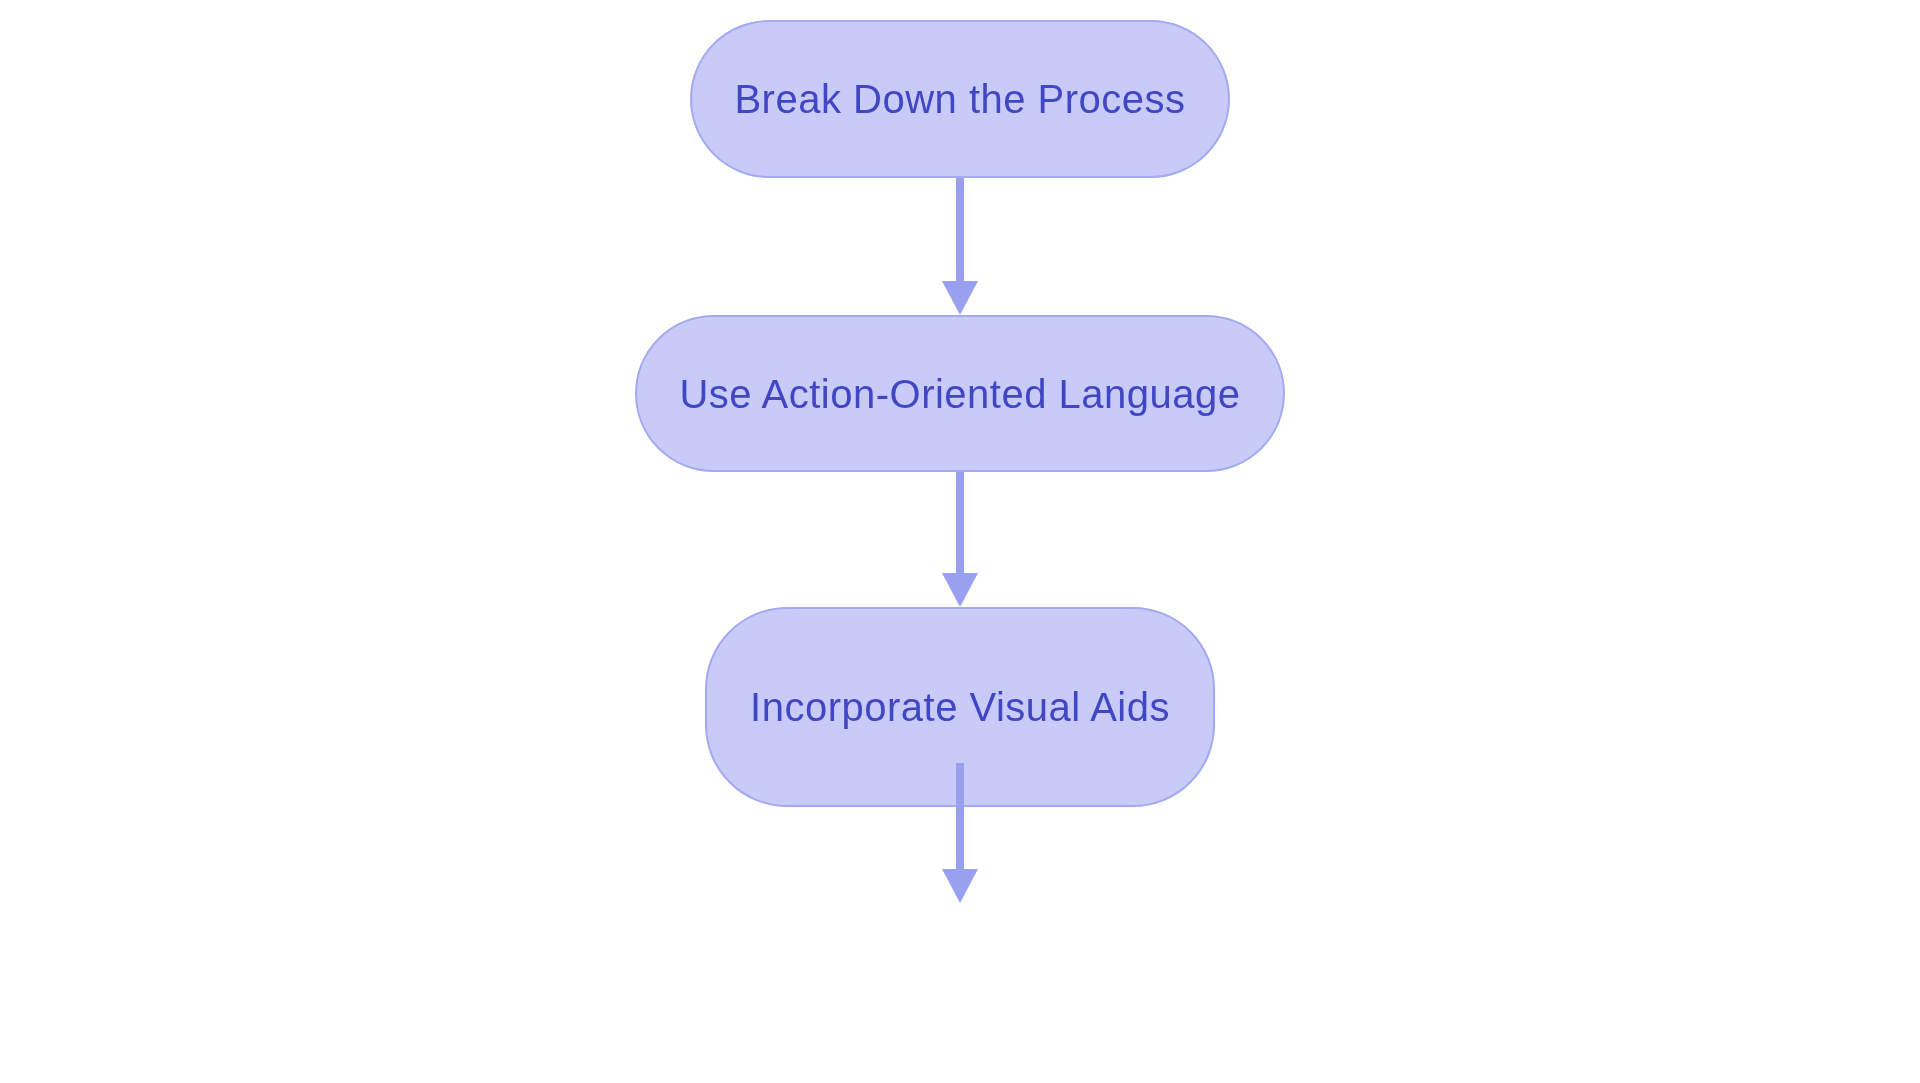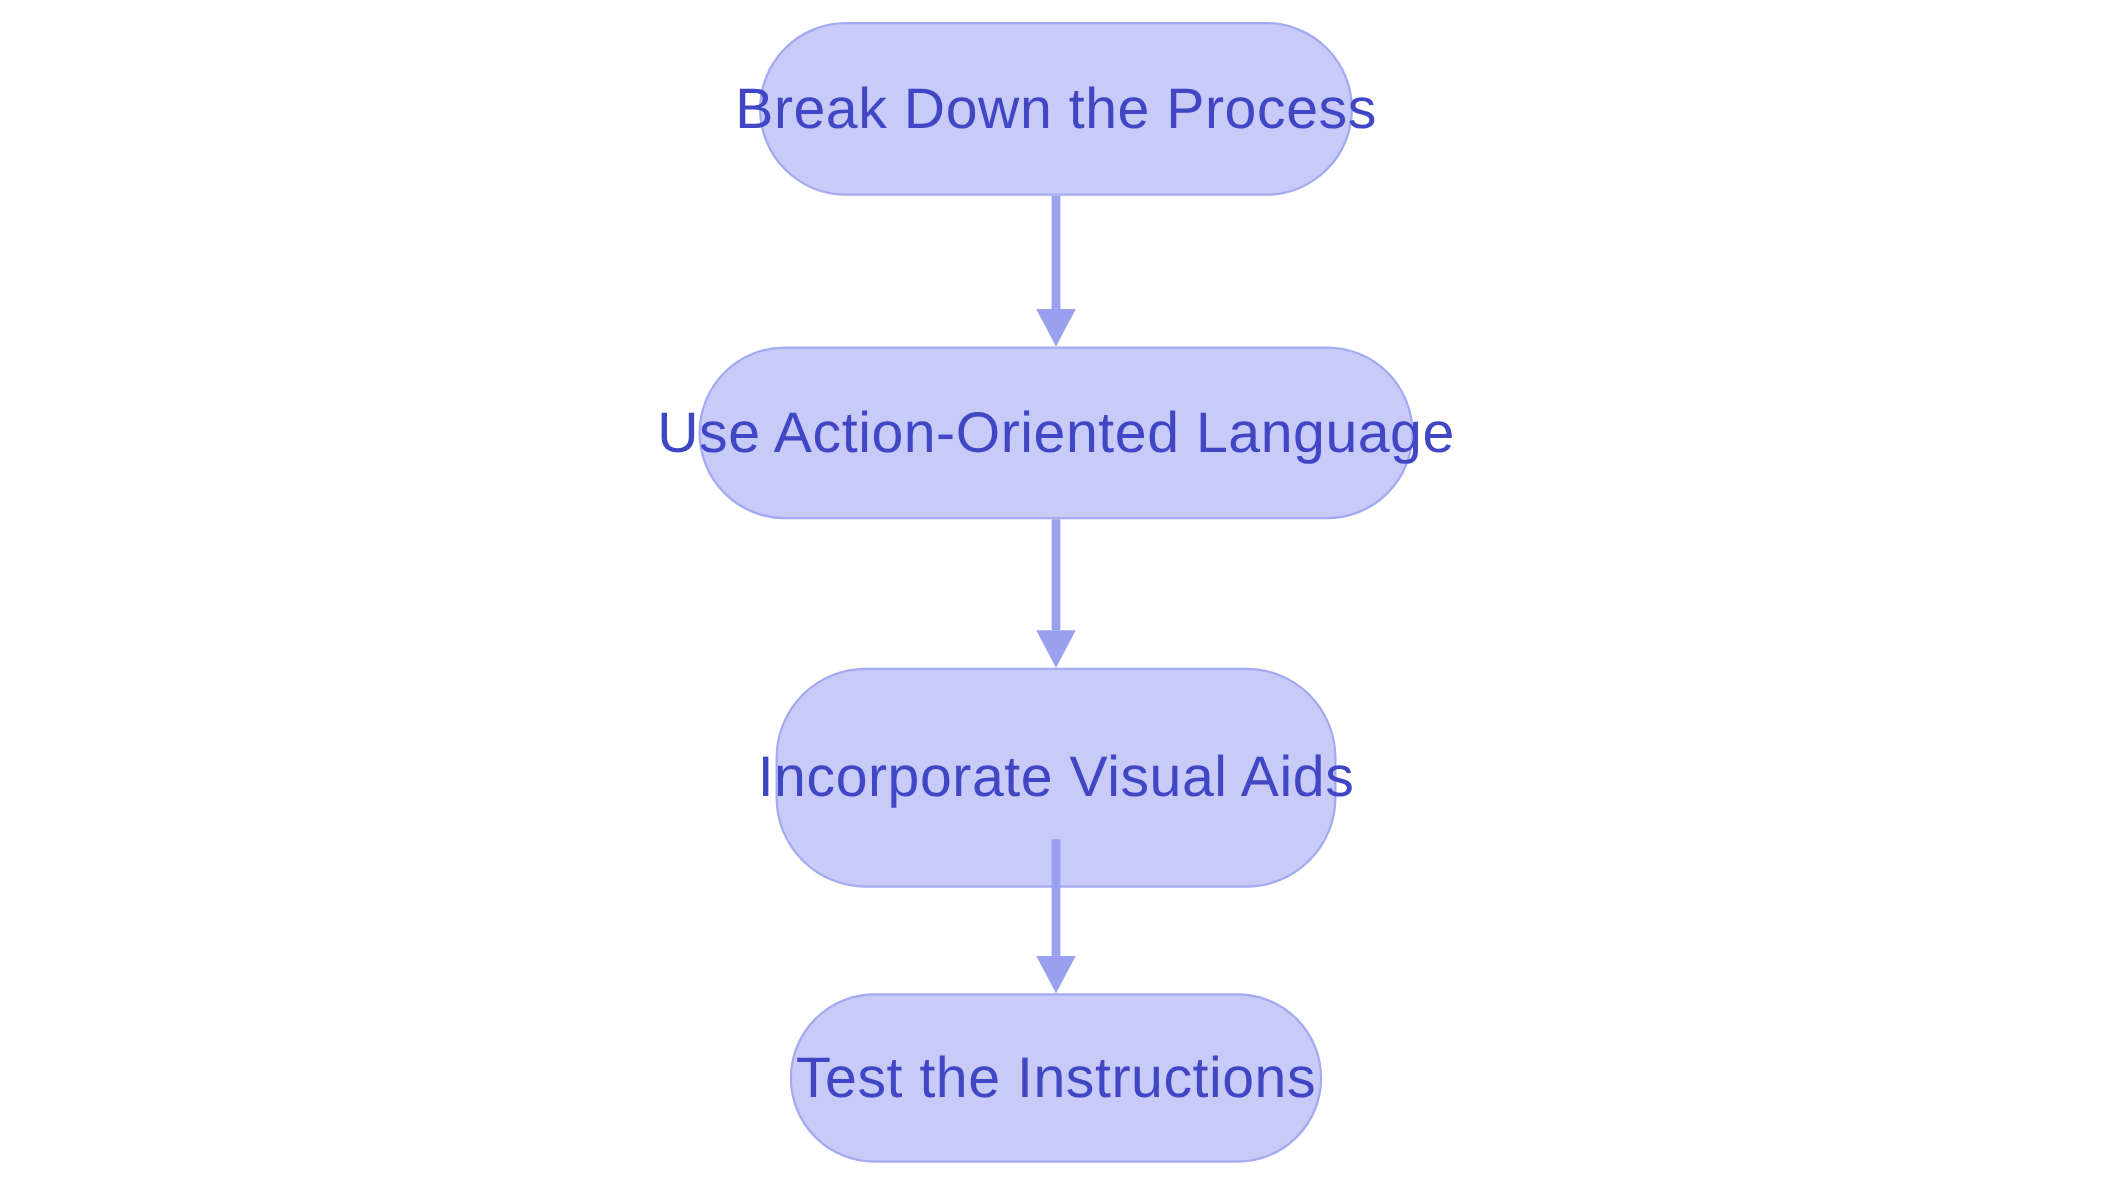--- a/index.html
+++ b/index.html
@@ -37,7 +37,7 @@
   }
   .node-label {
     color: var(--node-text);
-    font-size: 52px;
+    font-size: 40px;
     font-weight: 400;
     letter-spacing: 0.5px;
     line-height: 1;

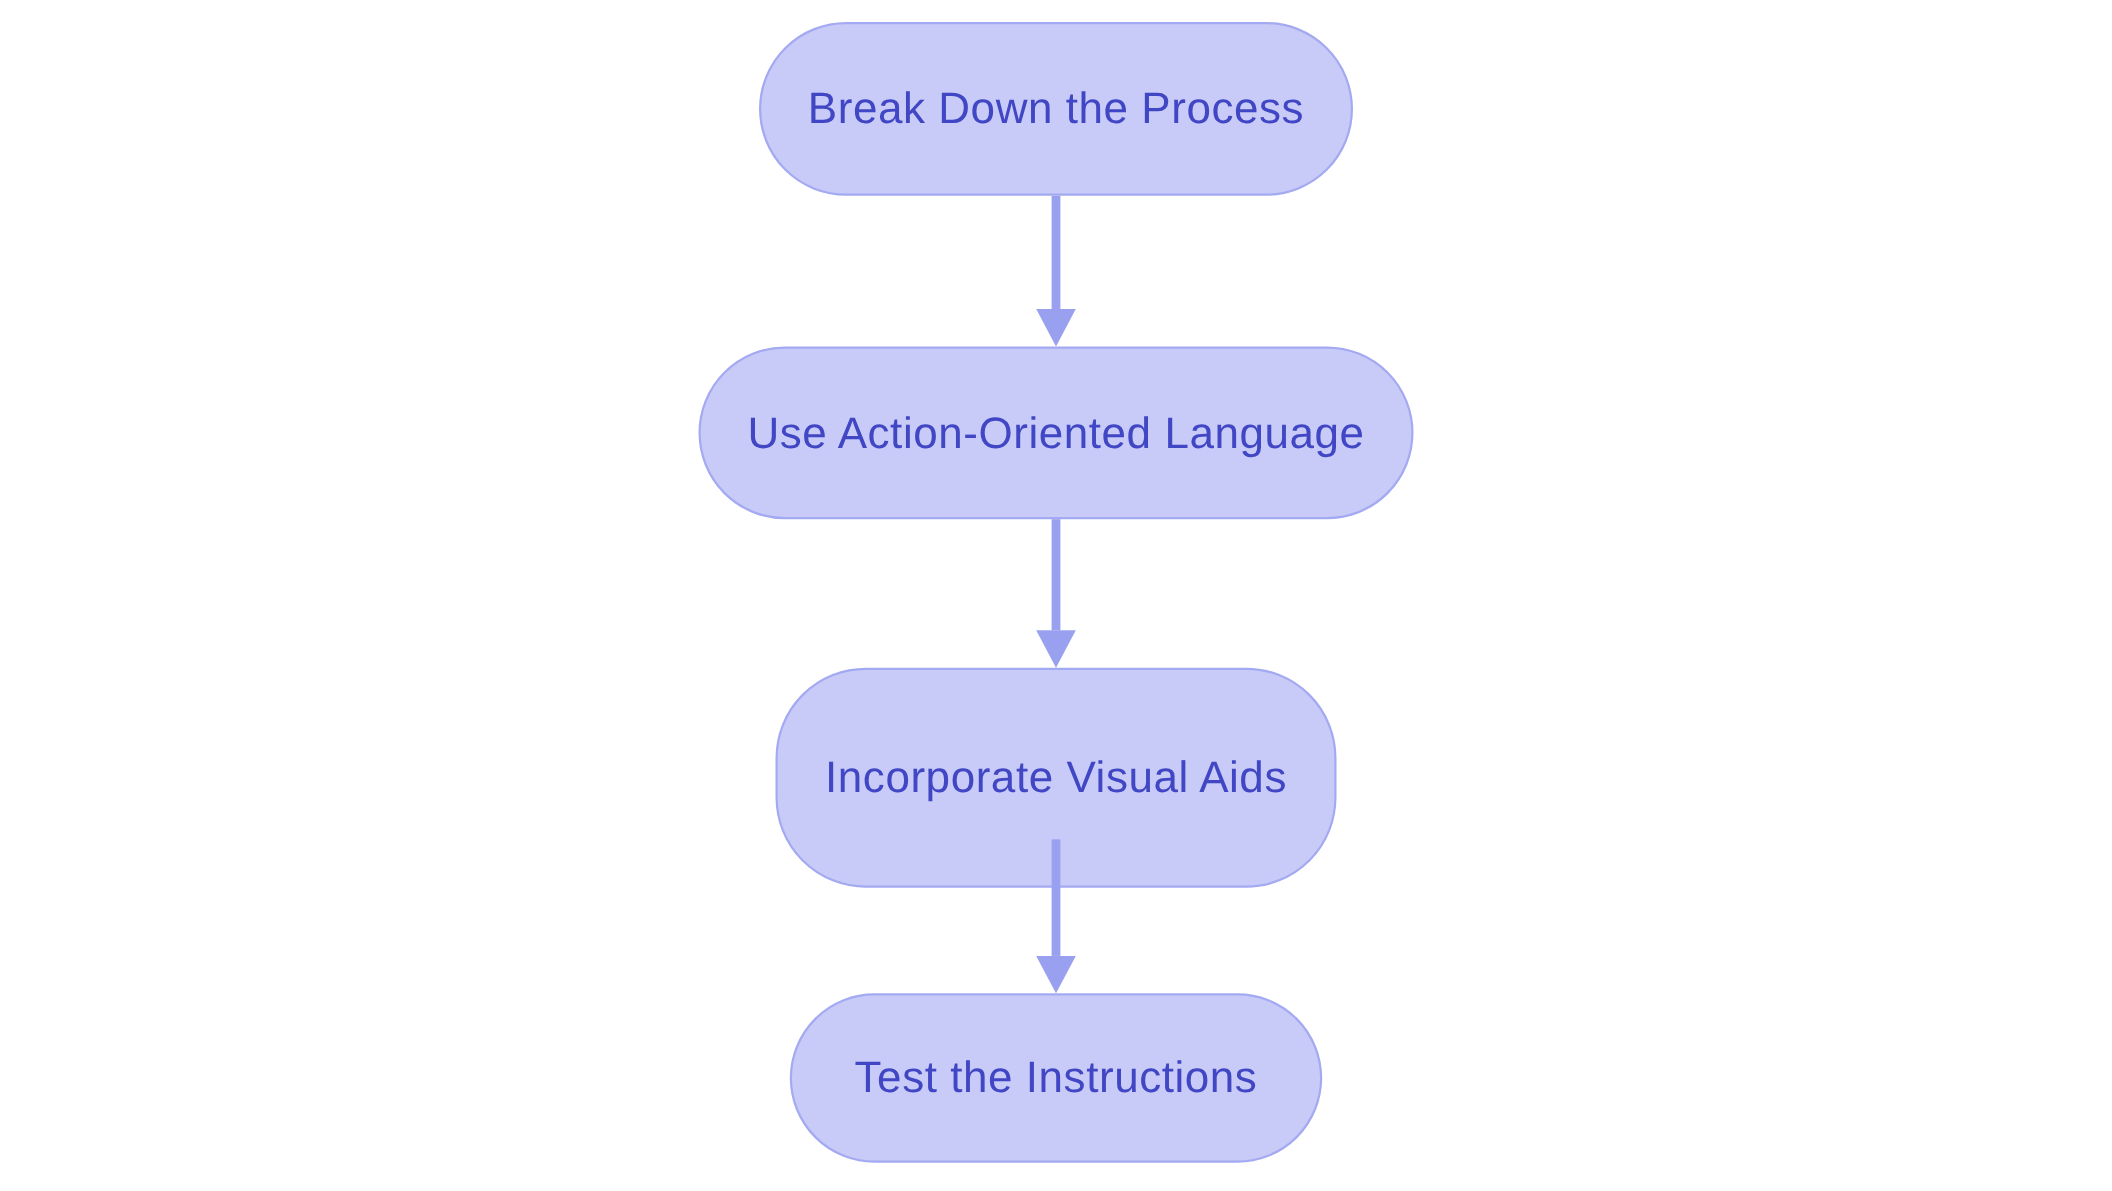--- a/index.html
+++ b/index.html
@@ -107,9 +107,6 @@
     <div class="arrow-head"></div>
   </div>
 
-  <div class="node node-4">
-    <span class="node-label">Test the Instructions</span>
-  </div>
 
 </div>
 

